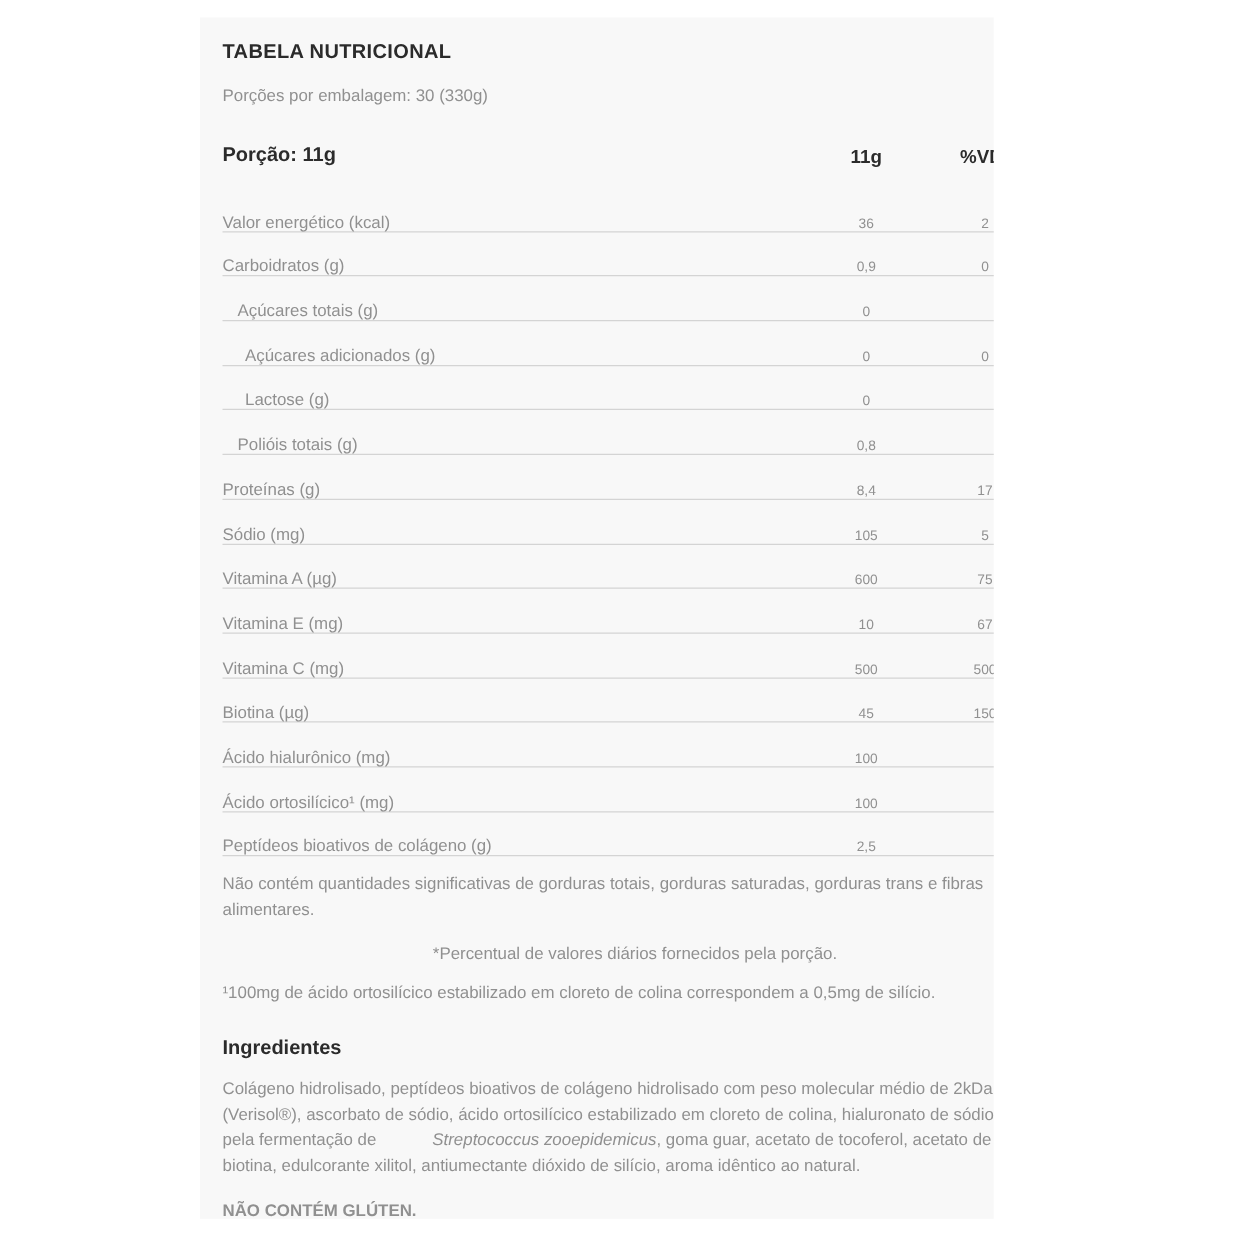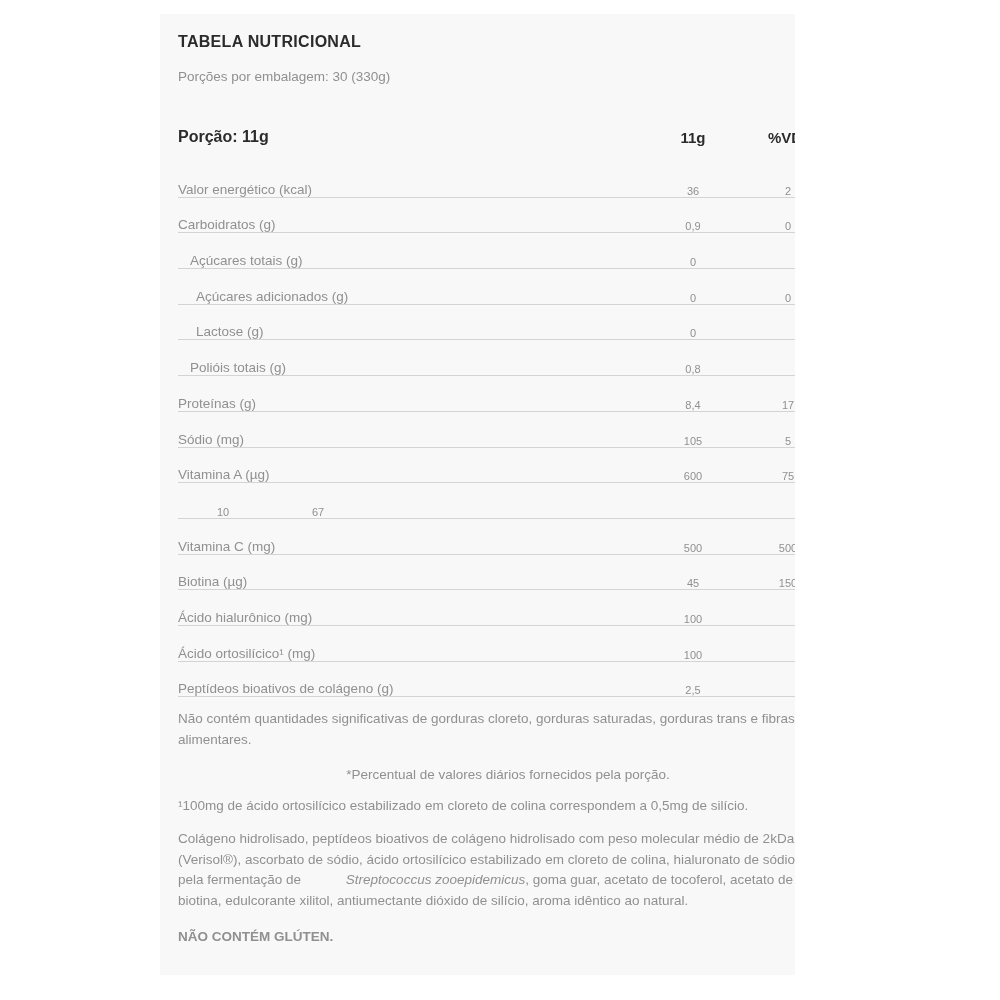--- a/index.html
+++ b/index.html
@@ -48,7 +48,7 @@
   }
 
   .cols-header {
-    margin-top: 44px;
+    margin-top: 32px;
     display: flex; align-items: center; justify-content: flex-end;
   }
   .cols-header .portion-label {

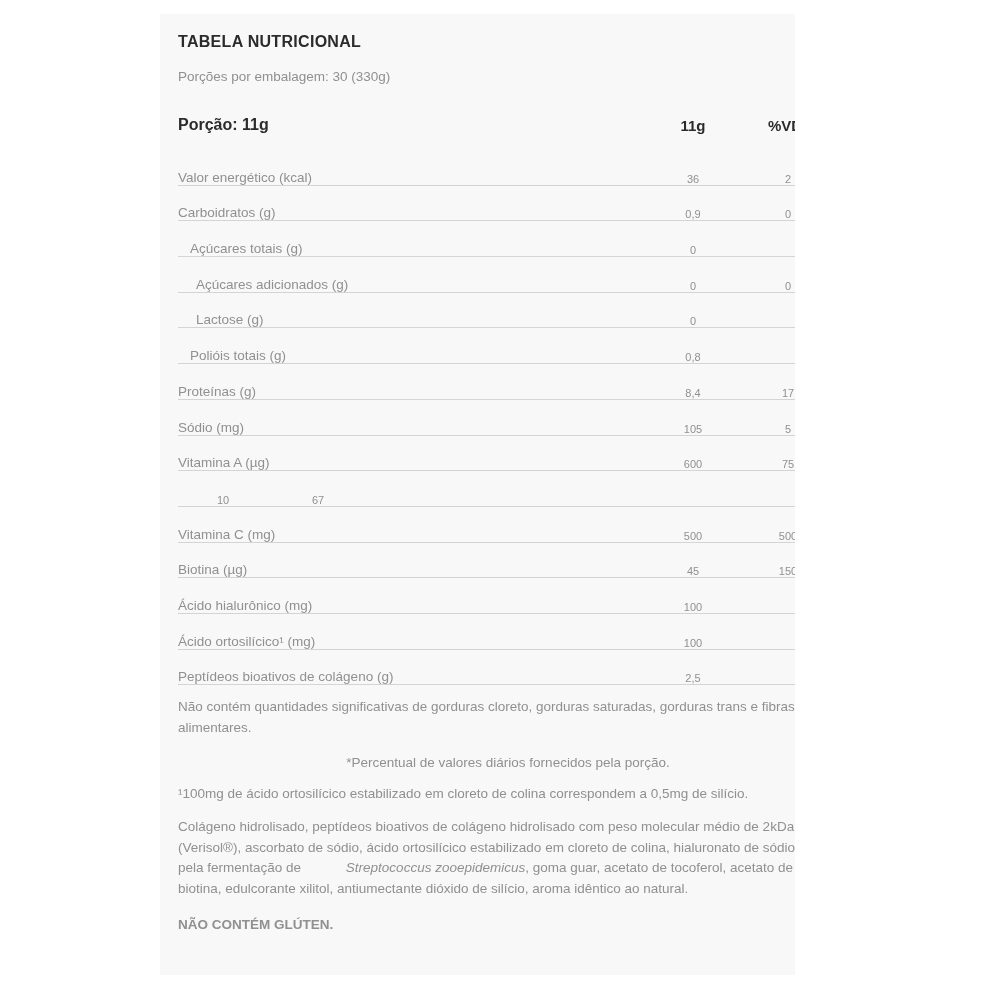--- a/index.html
+++ b/index.html
@@ -188,6 +188,7 @@
   </div>
 
   <div class="t-row">
+    <span class="label">Vitamina E (mg)</span>
     <span class="amount">10</span>
     <span class="dv">67</span>
   </div>

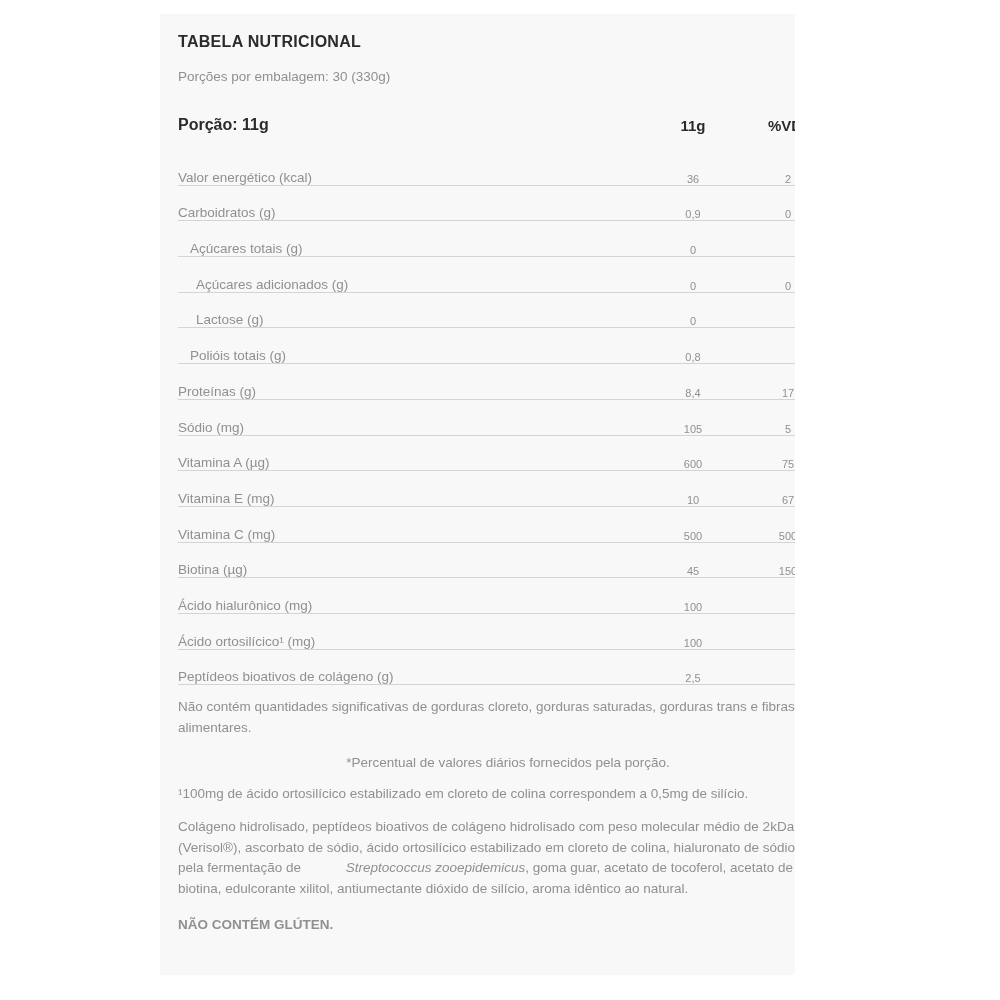--- a/index.html
+++ b/index.html
@@ -224,7 +224,7 @@
   </div>
 </div>
 
-    <p class="foot first">Não contém quantidades significativas de gorduras cloreto, gorduras saturadas, gorduras trans e fibras alimentares.</p>
+    <p class="foot first">Não contém quantidades significativas de gorduras totais, gorduras saturadas, gorduras trans e fibras alimentares.</p>
     <p class="foot second">*Percentual de valores diários fornecidos pela porção.</p>
     <p class="foot third">¹100mg de ácido ortosilícico estabilizado em cloreto de colina correspondem a 0,5mg de silício.</p>
 

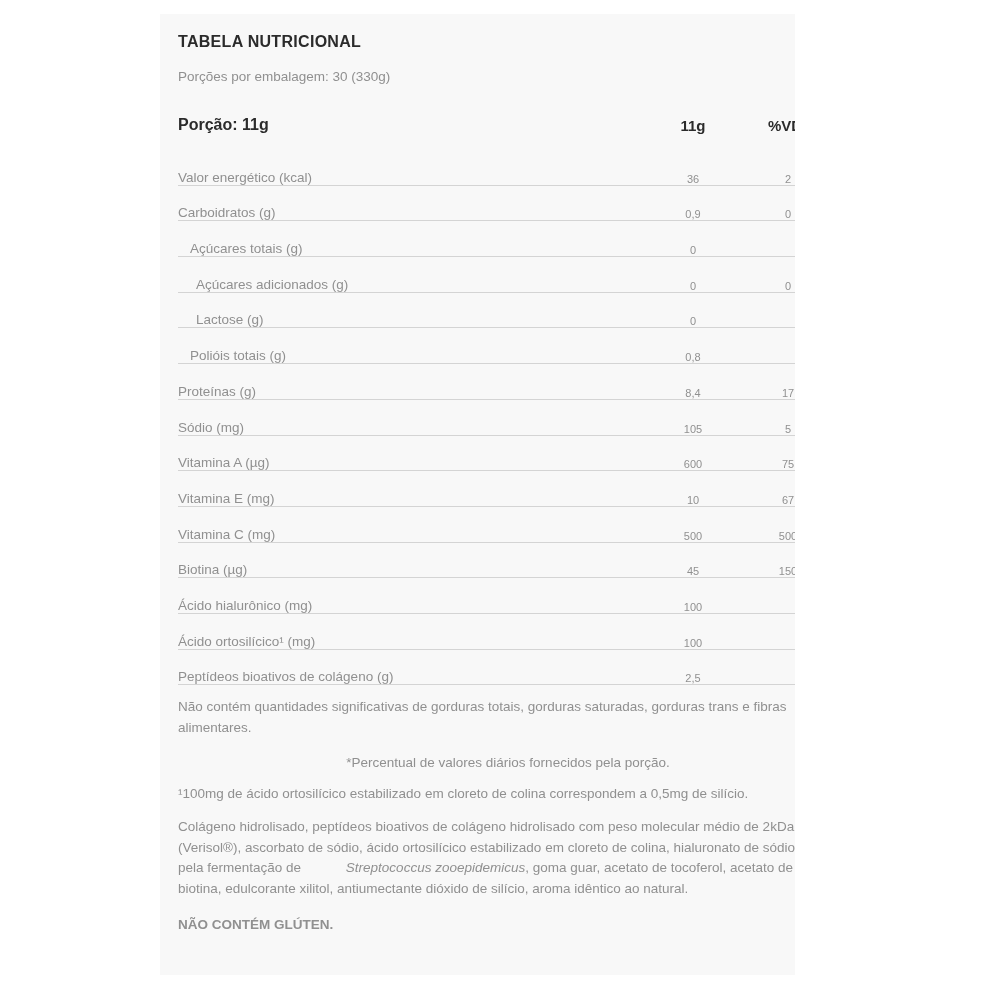--- a/index.html
+++ b/index.html
@@ -228,6 +228,7 @@
     <p class="foot second">*Percentual de valores diários fornecidos pela porção.</p>
     <p class="foot third">¹100mg de ácido ortosilícico estabilizado em cloreto de colina correspondem a 0,5mg de silício.</p>
 
+    <h2 class="ing-title">Ingredientes</h2>
     <p class="ingredients"><span>Colágeno hidrolisado, peptídeos bioativos de colágeno hidrolisado com peso molecular médio de 2kDa (Verisol®), ascorbato de sódio, ácido ortosilícico estabilizado em cloreto de colina, hialuronato de sódio obtido pela fermentação de </span><em>Streptococcus zooepidemicus</em><span>, goma guar, acetato de tocoferol, acetato de retinol, biotina, edulcorante xilitol, antiumectante dióxido de silício, aroma idêntico ao natural.</span></p>
 
     <p class="gluten">NÃO CONTÉM GLÚTEN.</p>

